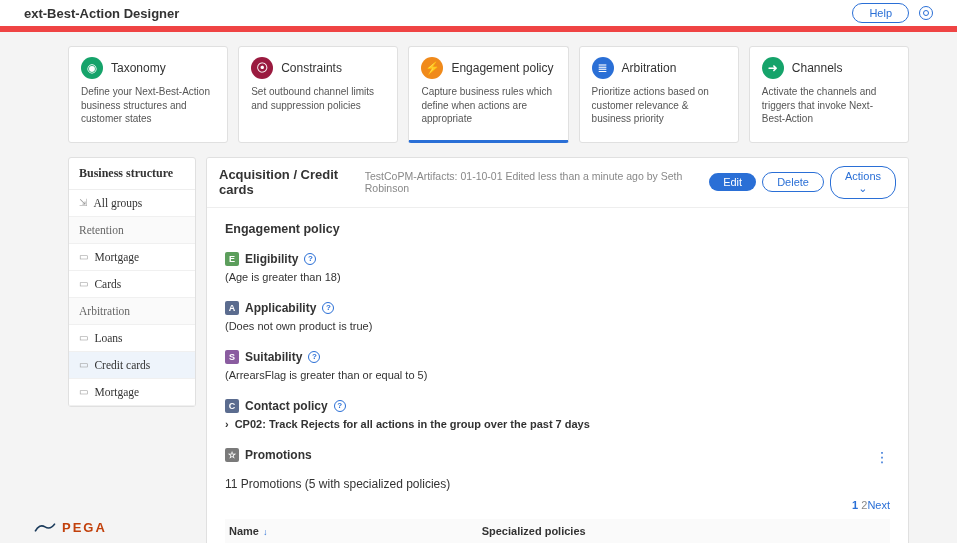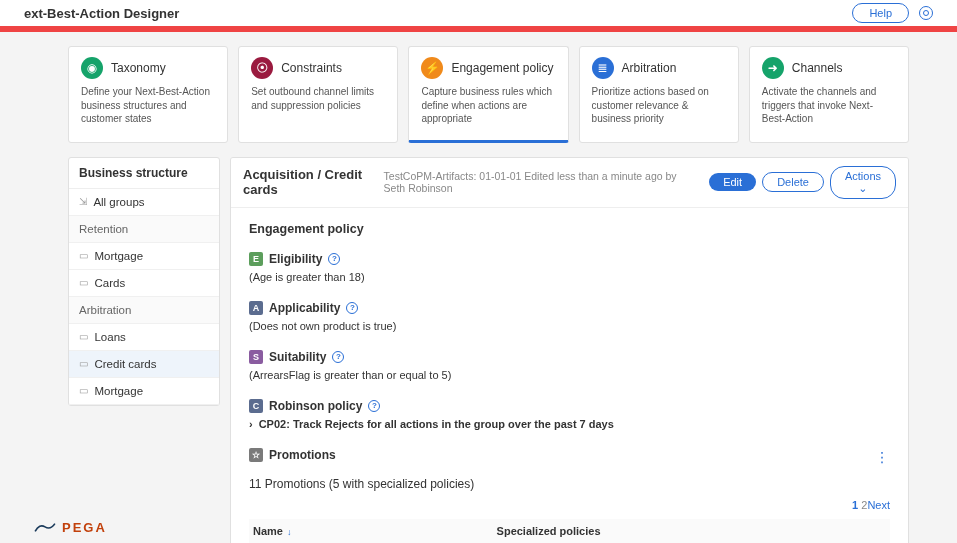--- a/index.html
+++ b/index.html
@@ -19,7 +19,7 @@
 .stage-icon { width: 22px; height: 22px; border-radius: 50%; display: flex; align-items: center; justify-content: center; color: #fff; font-size: 12px; }
 
 .content-row { display: flex; gap: 0; padding: 0 48px 0 68px; }
-.sidebar { width: 152px; border: 1px solid #e0e0e0; background: #fff; border-radius: 3px; align-self: flex-start; }
+.sidebar { width: 128px; border: 1px solid #e0e0e0; background: #fff; border-radius: 3px; align-self: flex-start; font-family: Liberation Serif, serif; }
 .sidebar .bs-title { font-weight: 700; padding: 8px 10px; font-size: 12px; border-bottom: 1px solid #eee; }
 .sidebar .item, .sidebar .grouphdr { padding: 7px 10px; font-size: 11.5px; border-bottom: 1px solid #f0f0f0; display: flex; align-items: center; gap: 6px; }
 .sidebar .grouphdr { color: #666; background: #fafafa; }

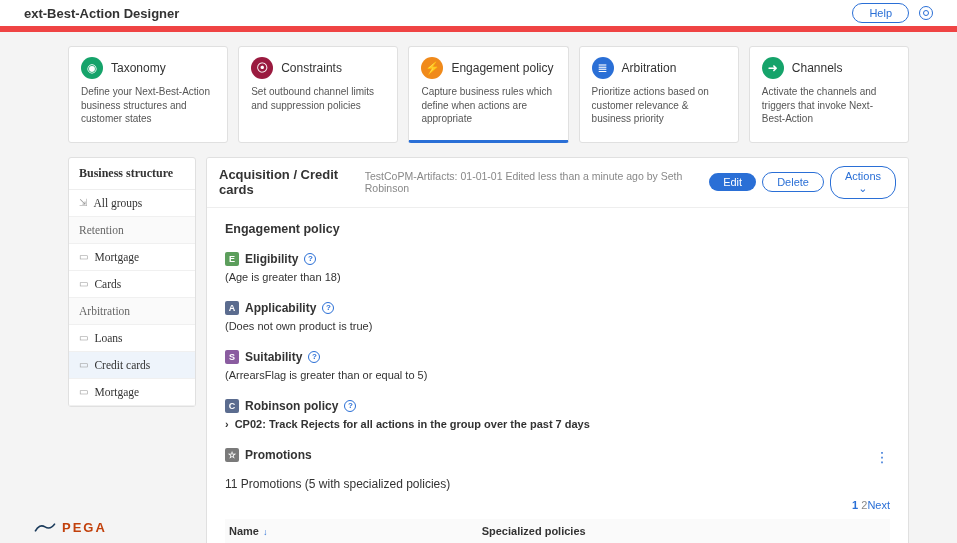--- a/index.html
+++ b/index.html
@@ -149,7 +149,7 @@
     <div class="main-head">
       <div class="crumb">Acquisition / Credit cards</div>
       <div style="display:flex;align-items:center;gap:10px;">
-        <span class="meta">TestCoPM-Artifacts: 01-01-01  Edited less than a minute ago by Seth Robinson</span>
+        <span class="meta">TestCoPM-Artifacts: 01-10-01  Edited less than a minute ago by Seth Robinson</span>
         <div class="btns">
           <button class="pill primary">Edit</button>
           <button class="pill">Delete</button>

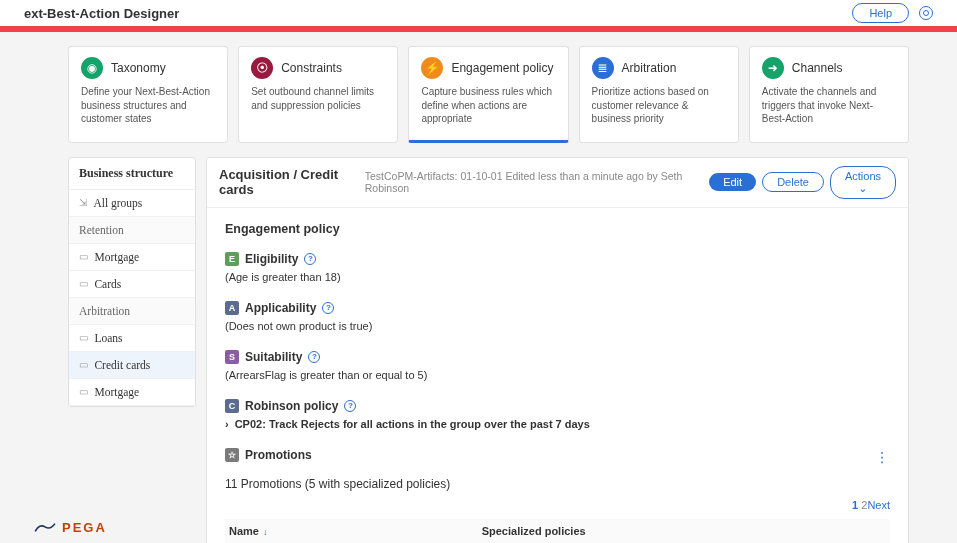--- a/index.html
+++ b/index.html
@@ -188,7 +188,7 @@
           <div class="policy-block">
             <div class="policy-head">
               <span class="badge c">C</span>
-              <span>Robinson policy</span>
+              <span>Contact policy</span>
               <span class="help-icon">?</span>
             </div>
             <div class="contact-line">

